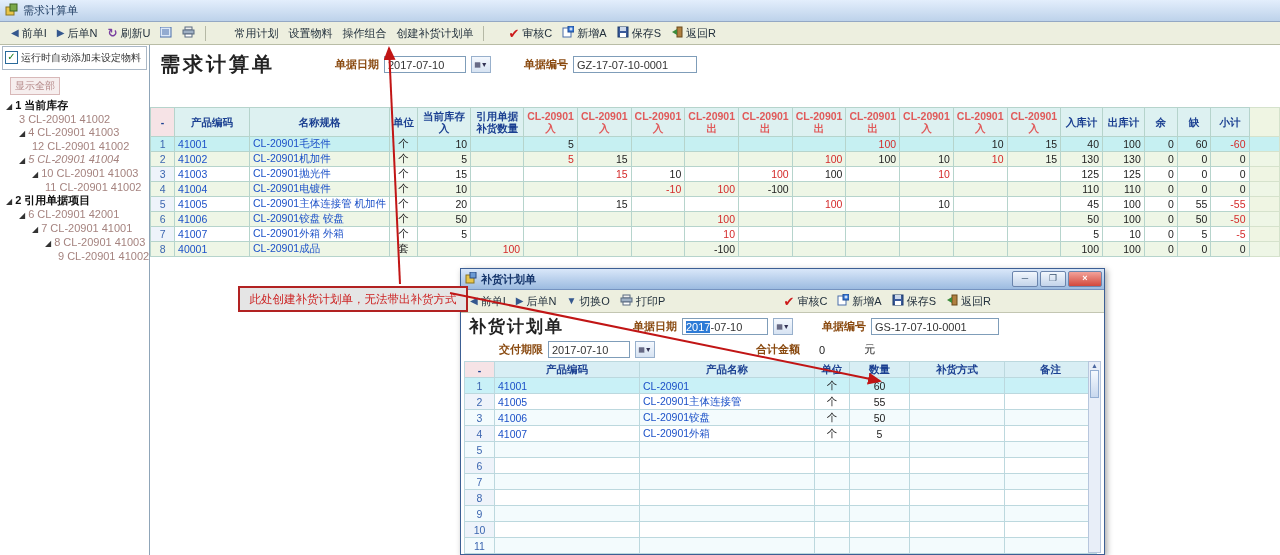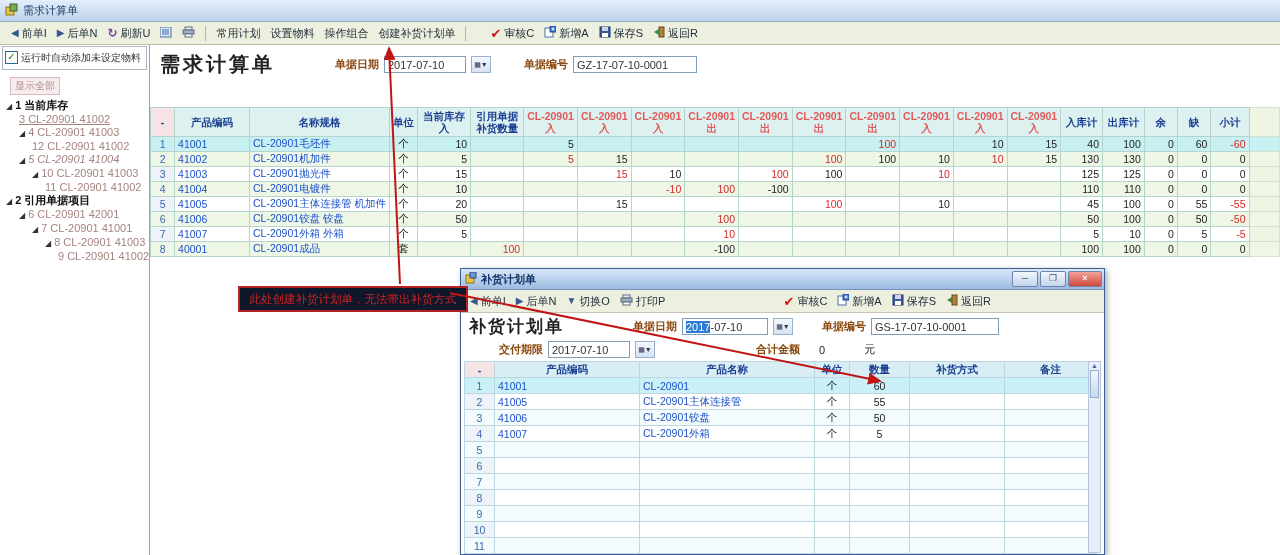--- a/index.html
+++ b/index.html
@@ -138,7 +138,7 @@
     </span>
     </span>
   <span class="sep"></span>
-  <span class="tb-item" style="">
+  <span class="tb-item" style="margin-left:18px">
       <span>常用计划</span>
     </span>
   <span class="tb-item">

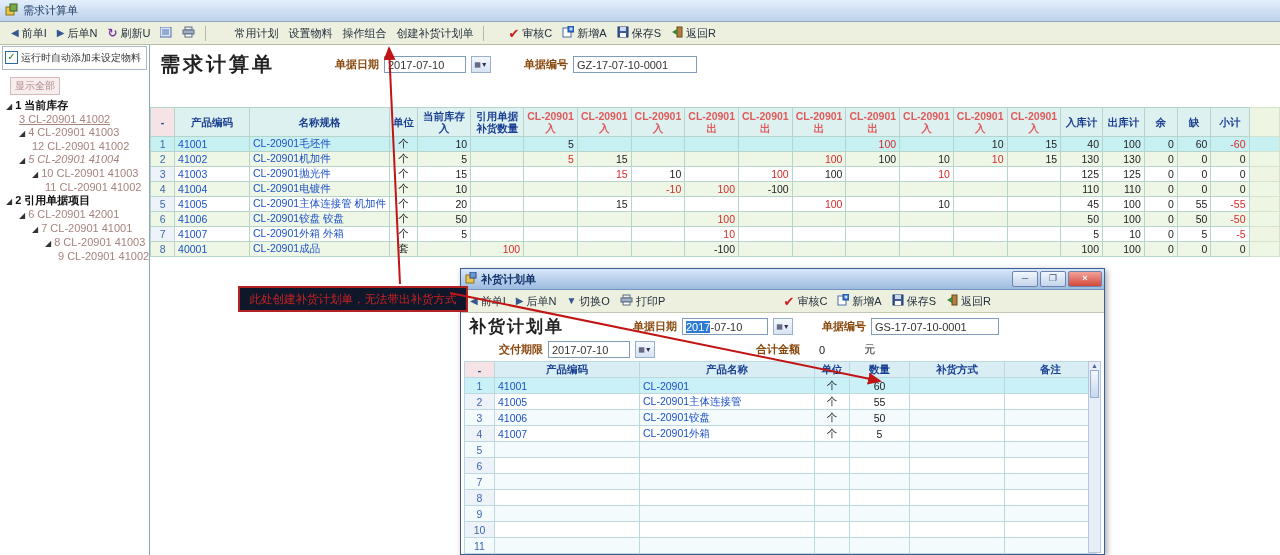--- a/index.html
+++ b/index.html
@@ -195,7 +195,7 @@
   <div class="show-all">显示全部</div>
   <div class="tree" id="tree">
       <div class="tree-item bold" style="padding-left: 2px;"><span class="exp">◢</span><span>1 当前库存</span></div>
-      <div class="tree-item" style="padding-left: 15px; text-decoration: underline;"><span>3 CL-20901 41002</span></div>
+      <div class="tree-item" style="padding-left: 15px;"><span>3 CL-20901 41002</span></div>
       <div class="tree-item" style="padding-left: 15px;"><span class="exp">◢</span><span>4 CL-20901 41003</span></div>
       <div class="tree-item" style="padding-left: 28px;"><span>12 CL-20901 41002</span></div>
       <div class="tree-item" style="padding-left: 15px; font-style: italic;"><span class="exp">◢</span><span>5 CL-20901 41004</span></div>

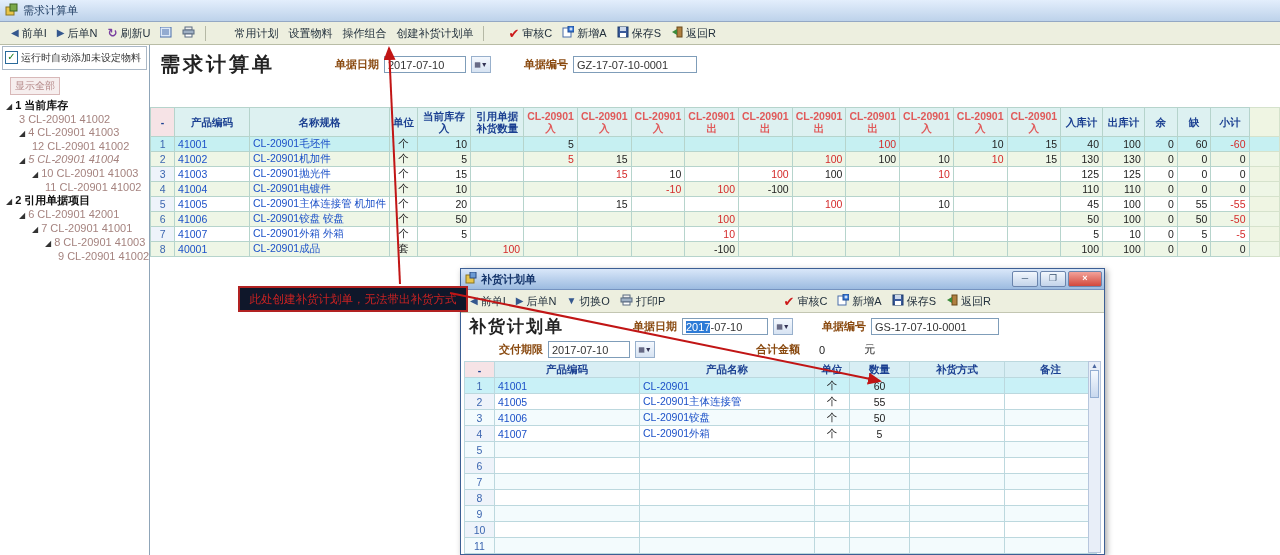--- a/index.html
+++ b/index.html
@@ -61,7 +61,7 @@
   .al{text-align:left;} .ac{text-align:center;} .ar{text-align:right;}
   
   .annotation{position:absolute;left:238px;top:286px;width:226px;height:22px;z-index:45;
-    border:2px solid #b22222;background:#0f172a;color:#c22;font-size:11.5px;
+    border:2px solid #b22222;background:#e5e5e5;color:#c22;font-size:11.5px;
     display:flex;align-items:center;justify-content:center;}
   #arrows{position:absolute;left:0;top:0;z-index:50;pointer-events:none;}
   

